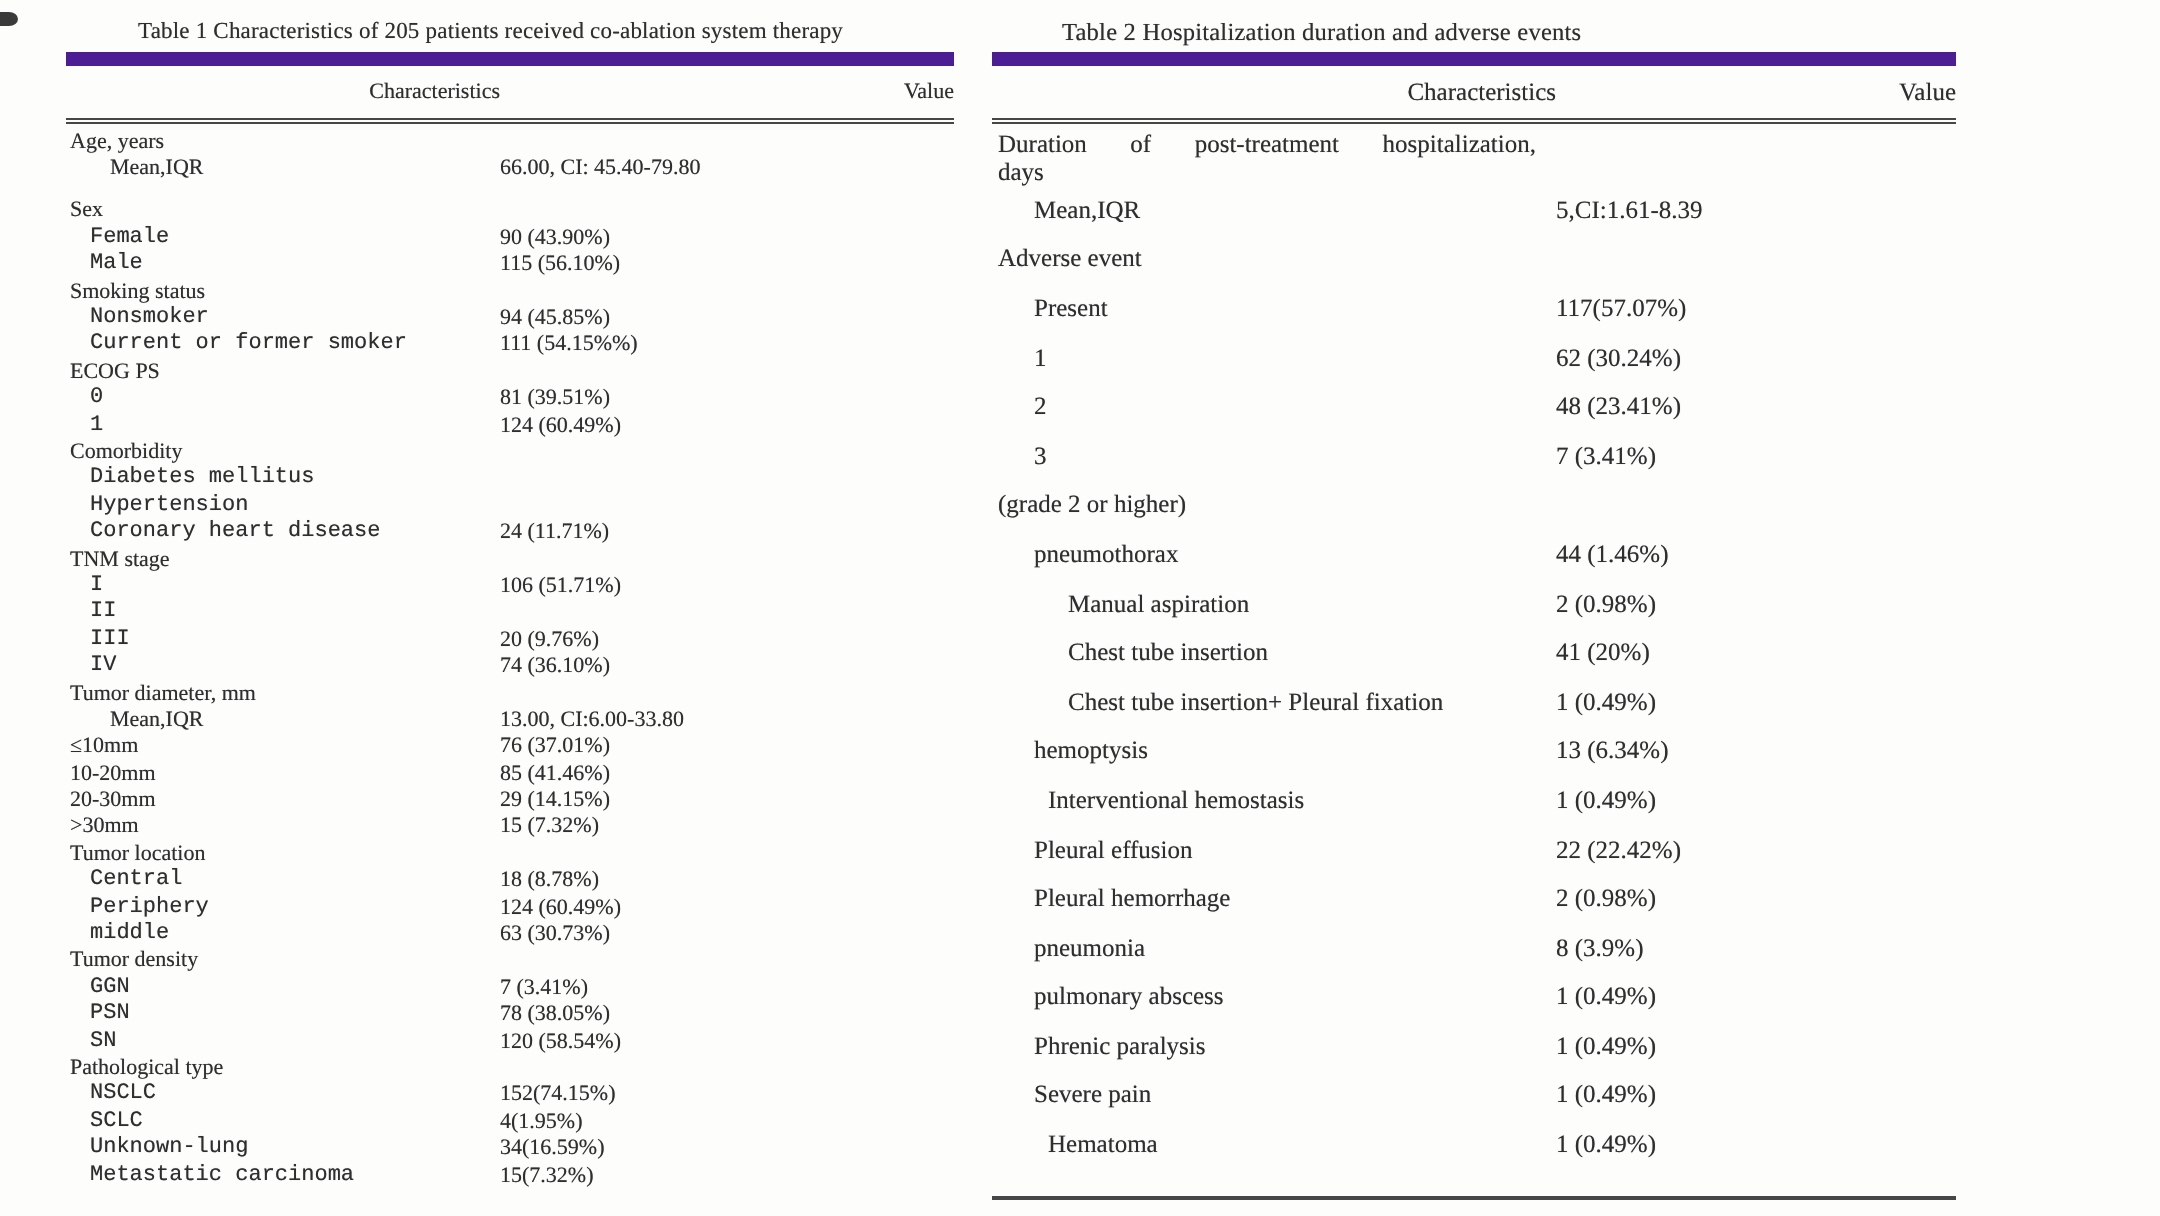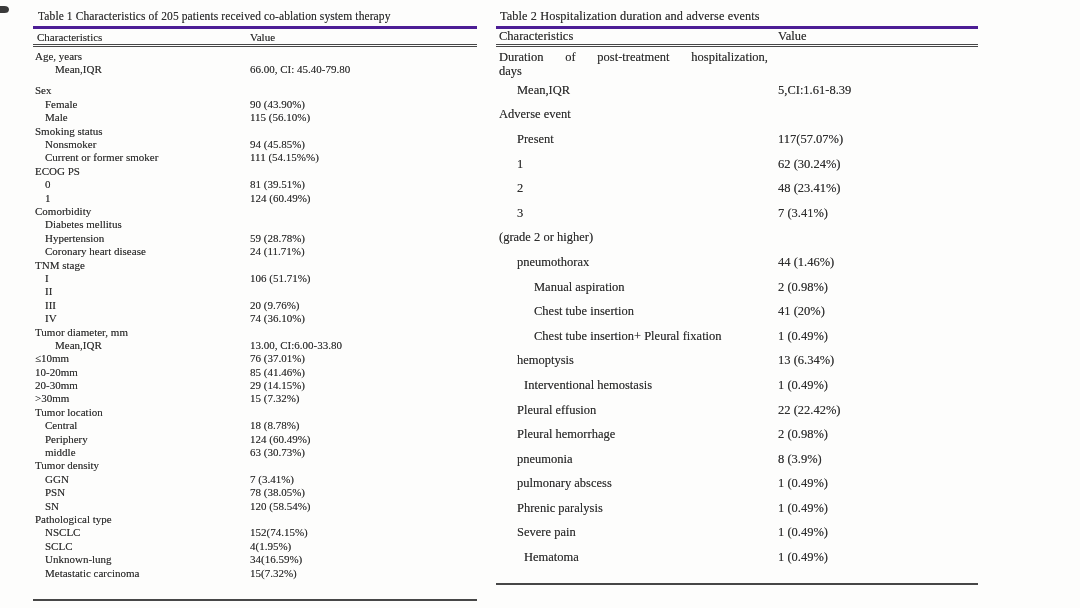--- a/index.html
+++ b/index.html
@@ -21,7 +21,7 @@
   .t1 { left: 33px; width: 444px; font-size: 11px; }
   .t2 { left: 496px; width: 482px; font-size: 12.5px; }
 
-  .title { height: 18px; line-height: 16px; letter-spacing: 0.1px; }
+  .title { height: 18px; line-height: 16px; letter-spacing: 0.1px; margin-left: 31px; }
   .t1 .title { font-size: 11.5px; padding-left: 5px; }
   .t2 .title { font-size: 12.3px; padding-left: 4px; }
 

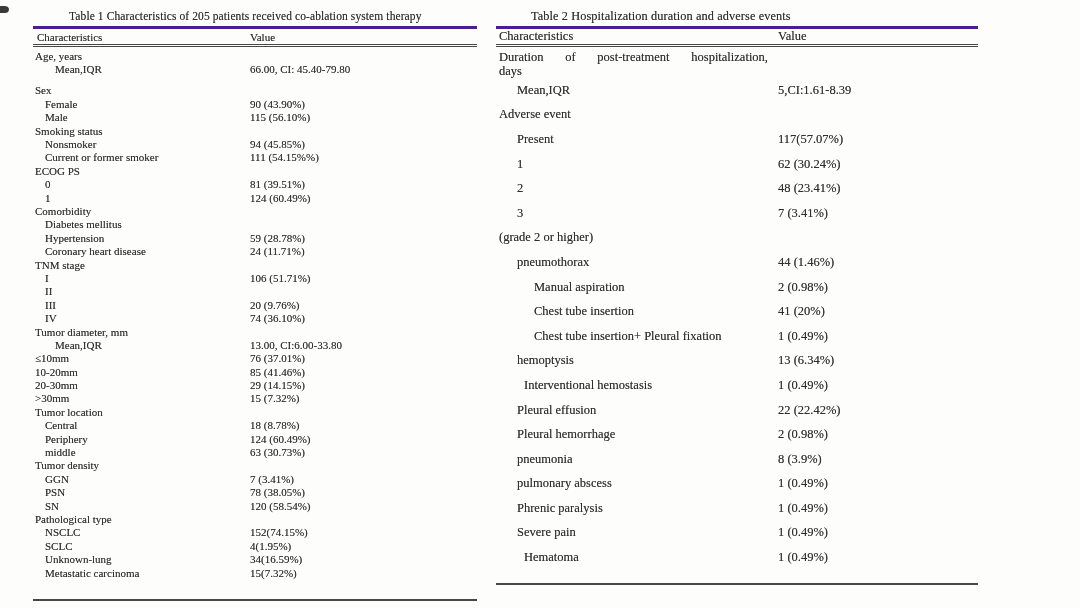--- a/index.html
+++ b/index.html
@@ -26,9 +26,10 @@
   .t2 .title { font-size: 12.3px; padding-left: 4px; }
 
   .headrow {
-    display: flex; align-items: center; height: 21px;
-    border-top: 3px solid #4c1d95;
+    display: flex; align-items: center; height: 36px;
+    border-top: 7px solid #4c1d95;
     border-bottom: 3px double #474747;
+    text-align: right;
   }
   .t1 .headrow .c1 { width: 217px; padding-left: 4px; }
   .t2 .headrow .c1 { width: 282px; padding-left: 3px; }

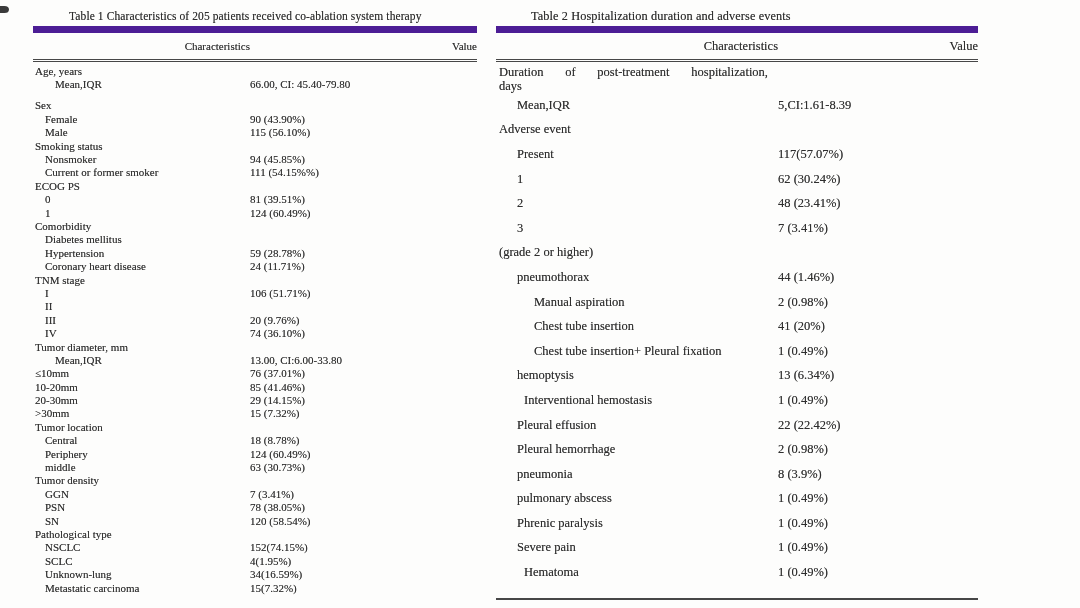--- a/index.html
+++ b/index.html
@@ -52,7 +52,7 @@
 
   
   .t1 .ind0 { padding-left: 2px; }
-  .t1 .ind1 { padding-left: 12px; }
+  .t1 .ind1 { padding-left: 12px; font-family: Liberation Mono, monospace; }
   .t1 .ind2 { padding-left: 22px; }
   .t2 .ind0 { padding-left: 3px; }
   .t2 .ind1 { padding-left: 21px; }

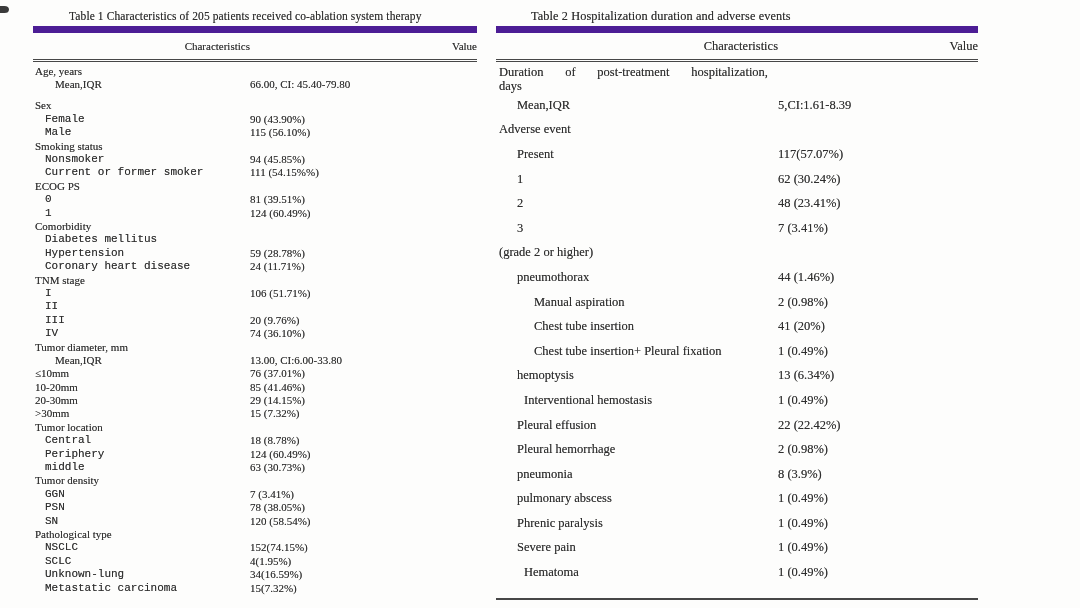--- a/index.html
+++ b/index.html
@@ -131,7 +131,6 @@
       </div>
       <div class="row">
         <div class="c1 ind1">Hypertension</div>
-        <div class="c2">59 (28.78%)</div>
       </div>
       <div class="row">
         <div class="c1 ind1">Coronary heart disease</div>

